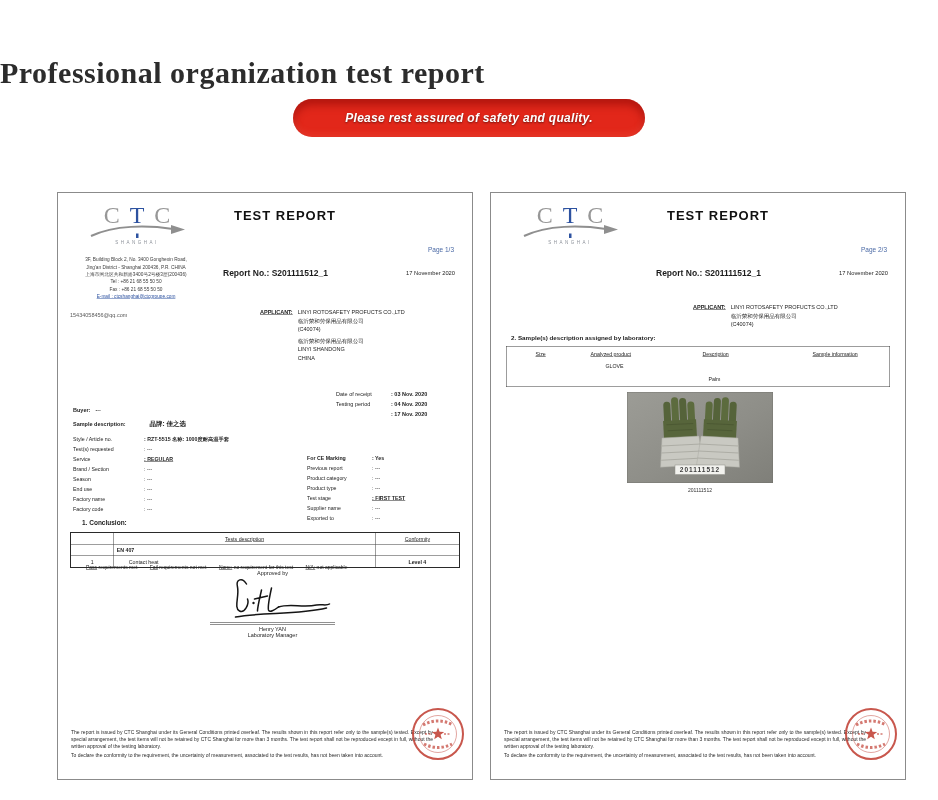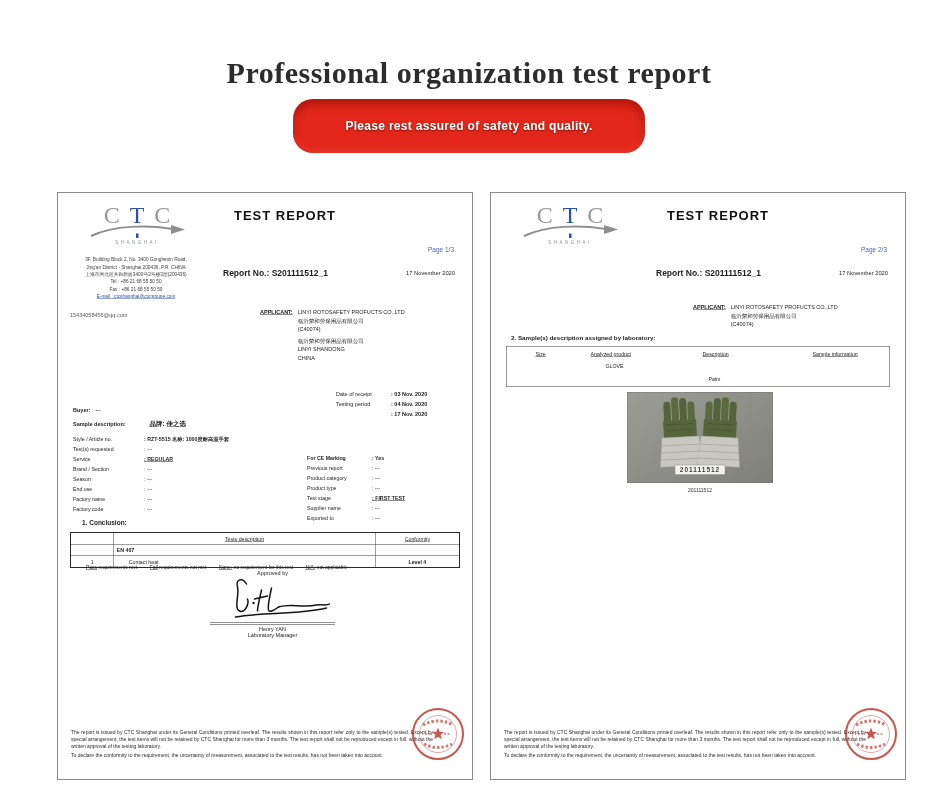--- a/index.html
+++ b/index.html
@@ -6,7 +6,7 @@
   body{width:938px;height:800px;position:relative;background:#ffffff;
        font-family:"Liberation Sans",sans-serif;overflow:hidden;color:#1c1c1c;}
 
-  .main-title{position:absolute;top:36px;left:0;width:100%;text-align:center;
+  .main-title{position:absolute;top:36px;left:0;width:100%;
     font-family:"Liberation Serif",serif;font-size:30px;font-weight:700;color:#2c2c2c;letter-spacing:.5px;}
 
   .banner{position:absolute;top:99px;left:50%;transform:translateX(-50%);

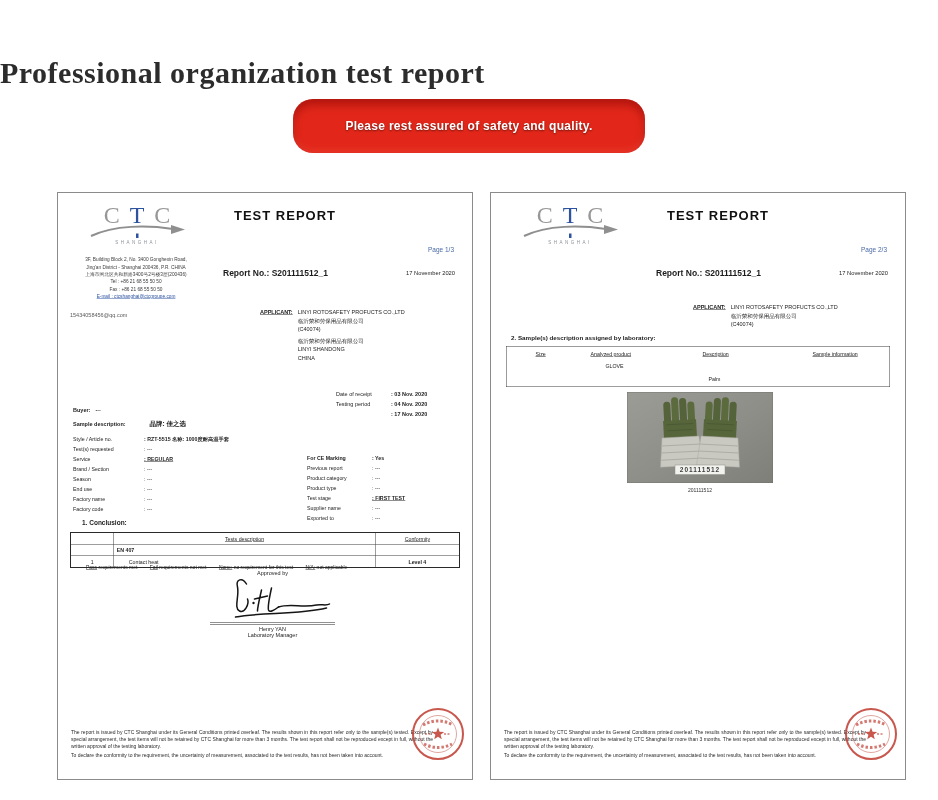--- a/index.html
+++ b/index.html
@@ -10,9 +10,9 @@
     font-family:"Liberation Serif",serif;font-size:30px;font-weight:700;color:#2c2c2c;letter-spacing:.5px;}
 
   .banner{position:absolute;top:99px;left:50%;transform:translateX(-50%);
-    width:352px;height:54px;border-radius:20px;background:#e2271a;
+    width:352px;height:38px;border-radius:20px;background:#e2271a;
     box-shadow:inset 0 6px 9px rgba(120,0,0,.45), inset 0 -3px 6px rgba(255,120,100,.22);
-    display:flex;align-items:center;justify-content:center;cursor:pointer;}
+    display:flex;align-items:center;justify-content:center;cursor:pointer;font-style:italic;}
   .banner-text{color:#fff;font-size:12px;font-weight:700;text-shadow:0 1px 2px rgba(0,0,0,.5);letter-spacing:.3px;}
 
   .docs{position:absolute;top:192px;left:57px;display:flex;gap:17px;}

